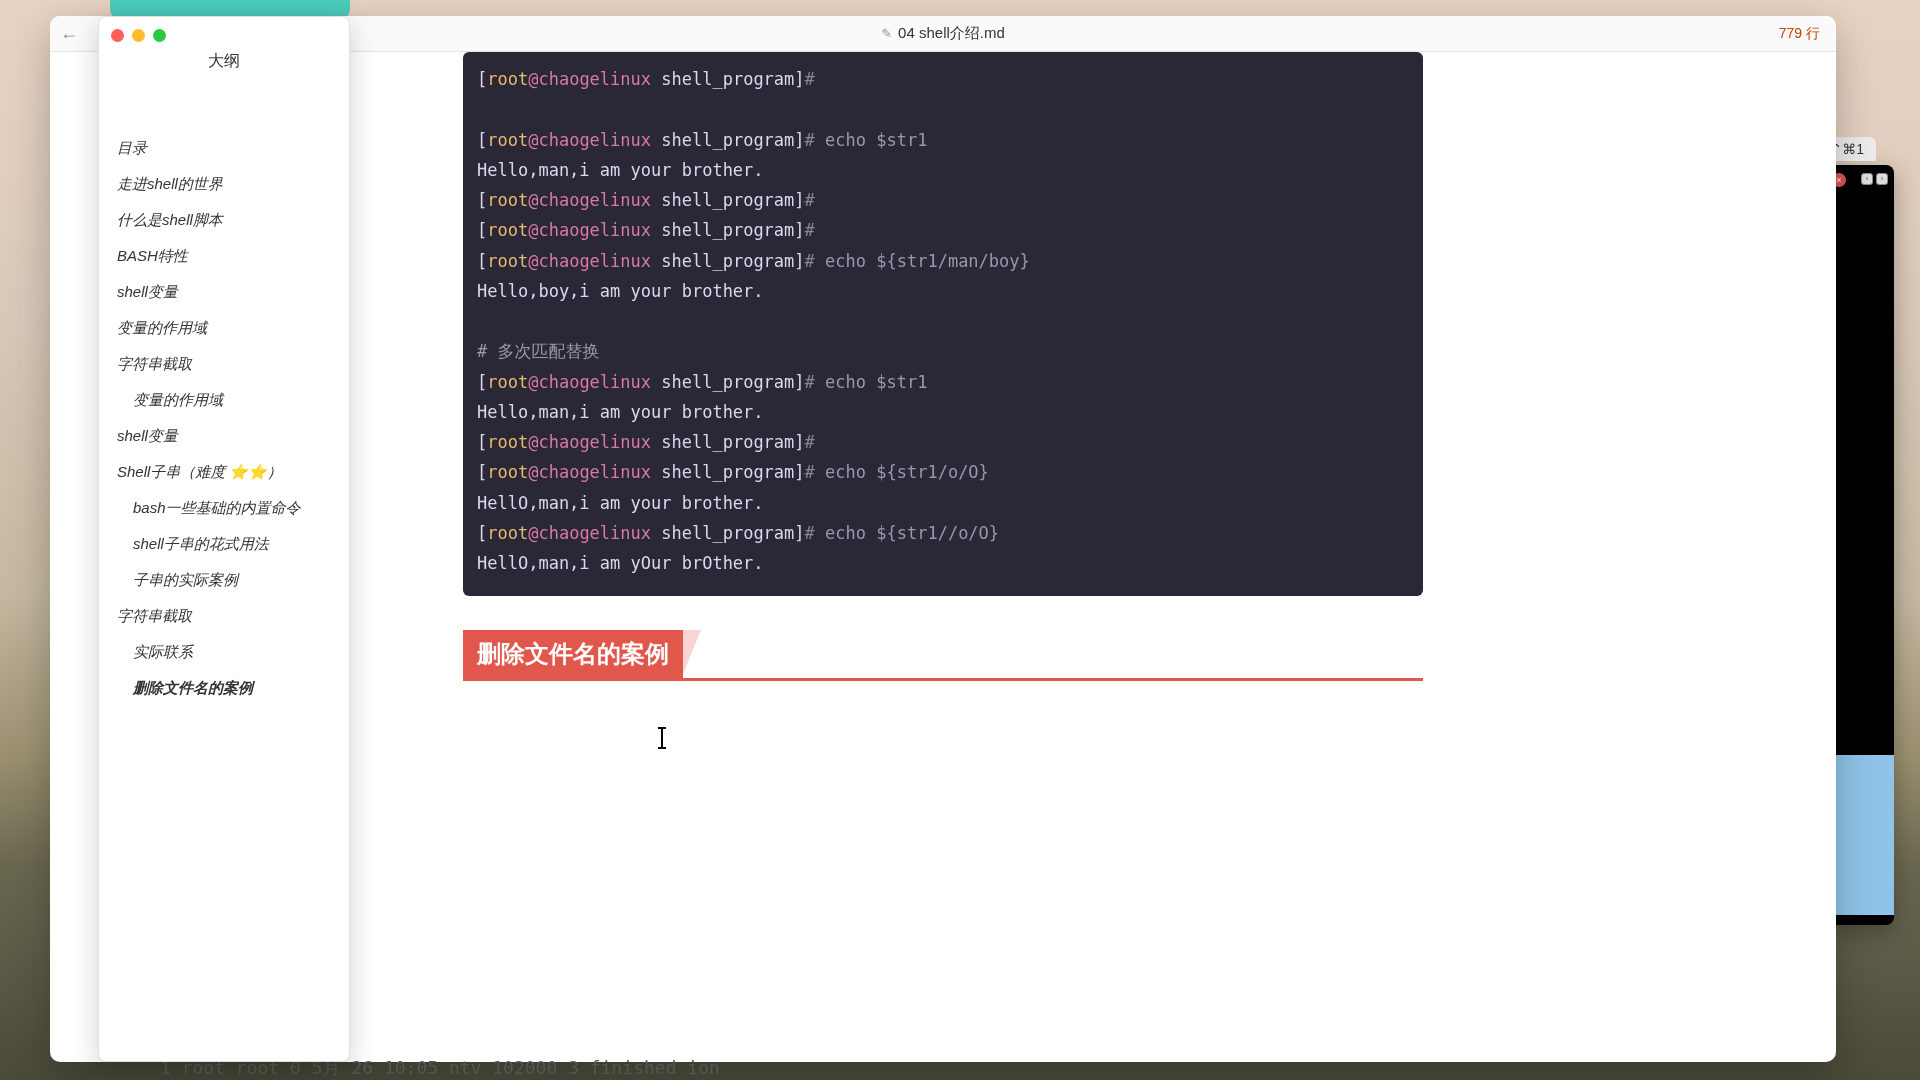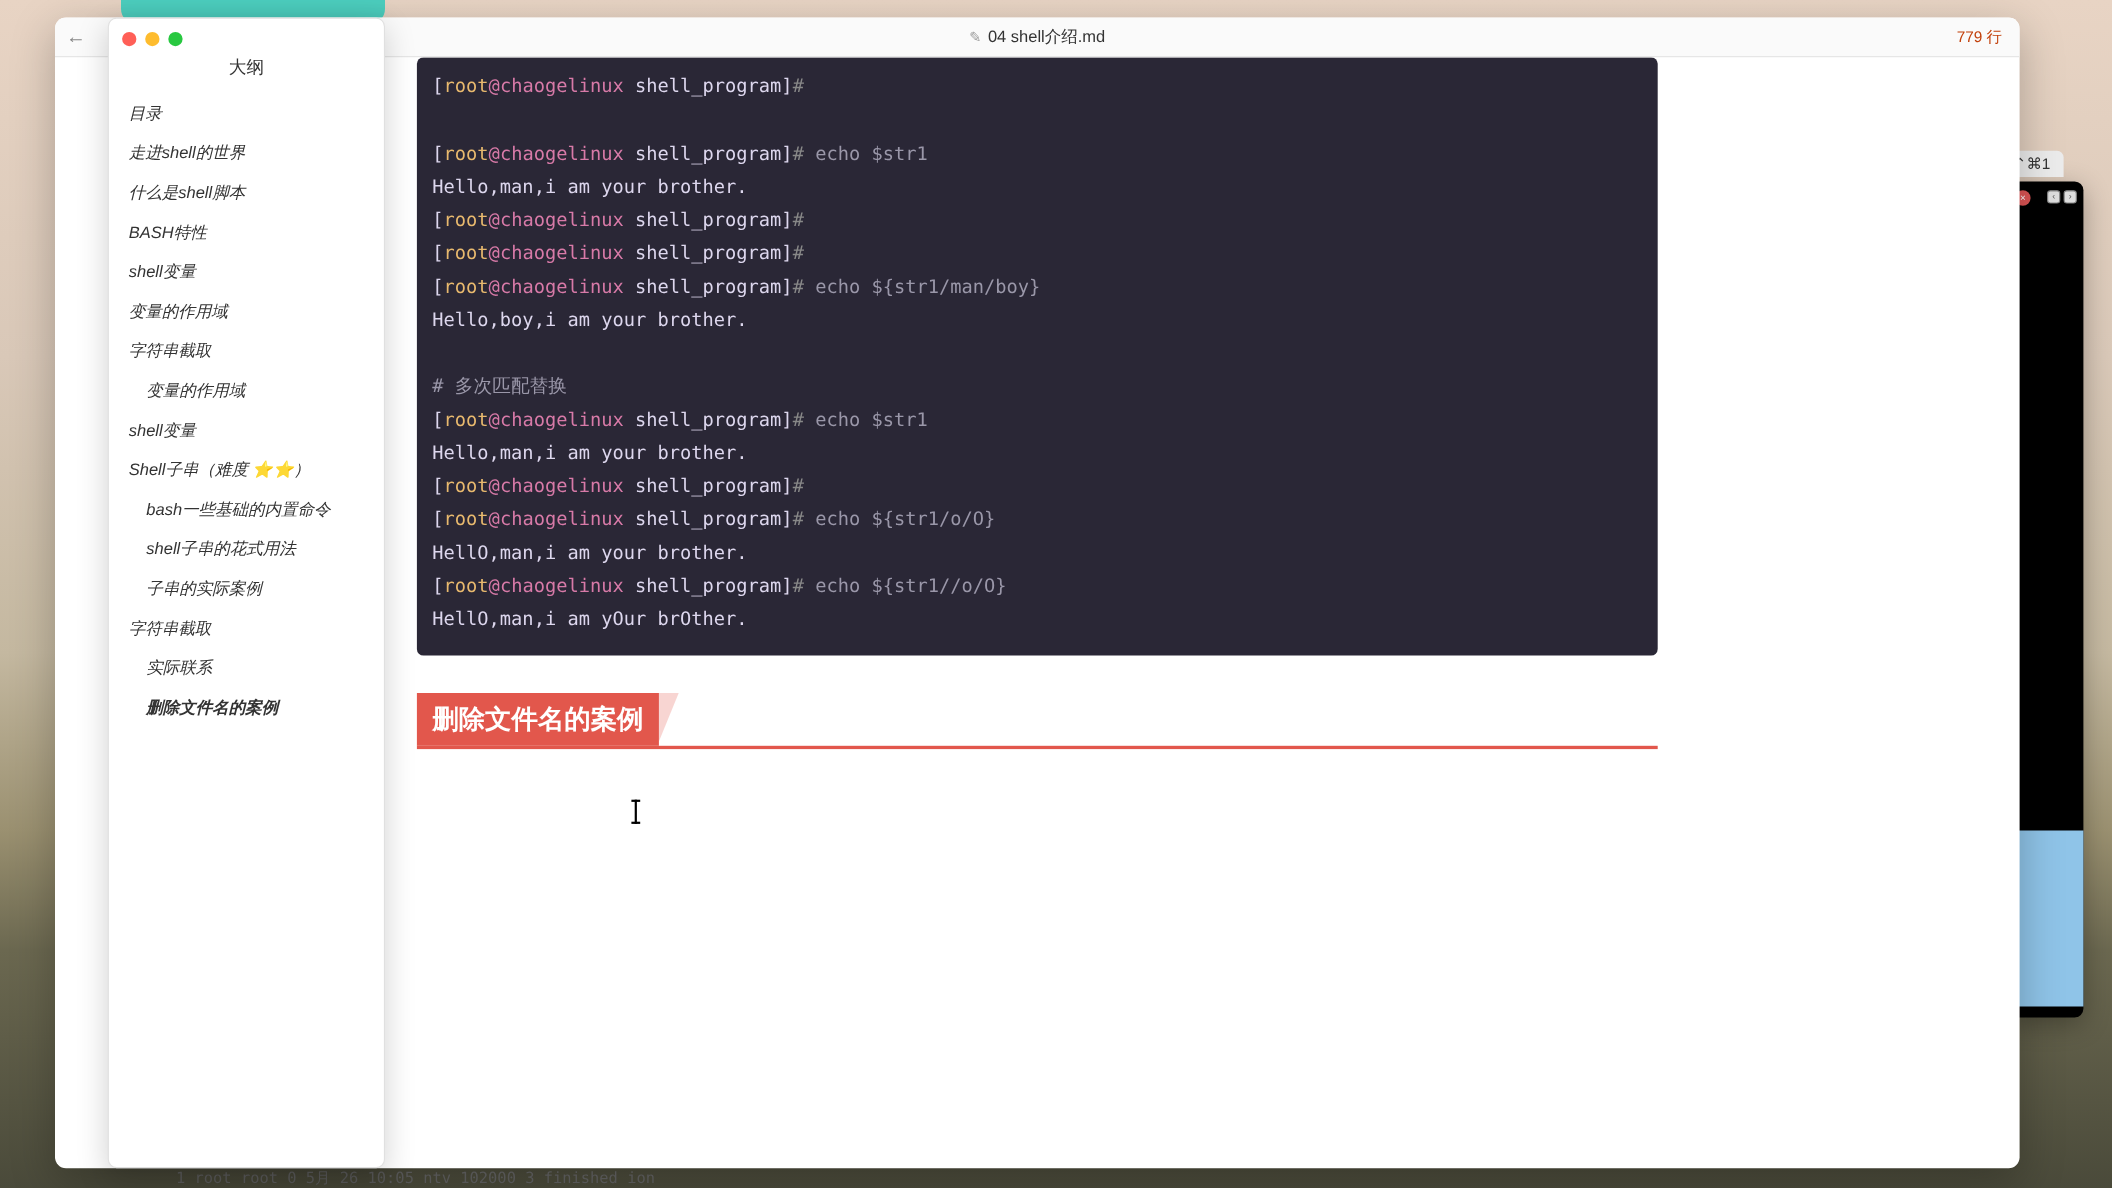--- a/index.html
+++ b/index.html
@@ -136,6 +136,7 @@
   z-index: 10;
   display: flex;
   flex-direction: column;
+  gap: 44px;
 }
 .traffic {
   position: absolute;

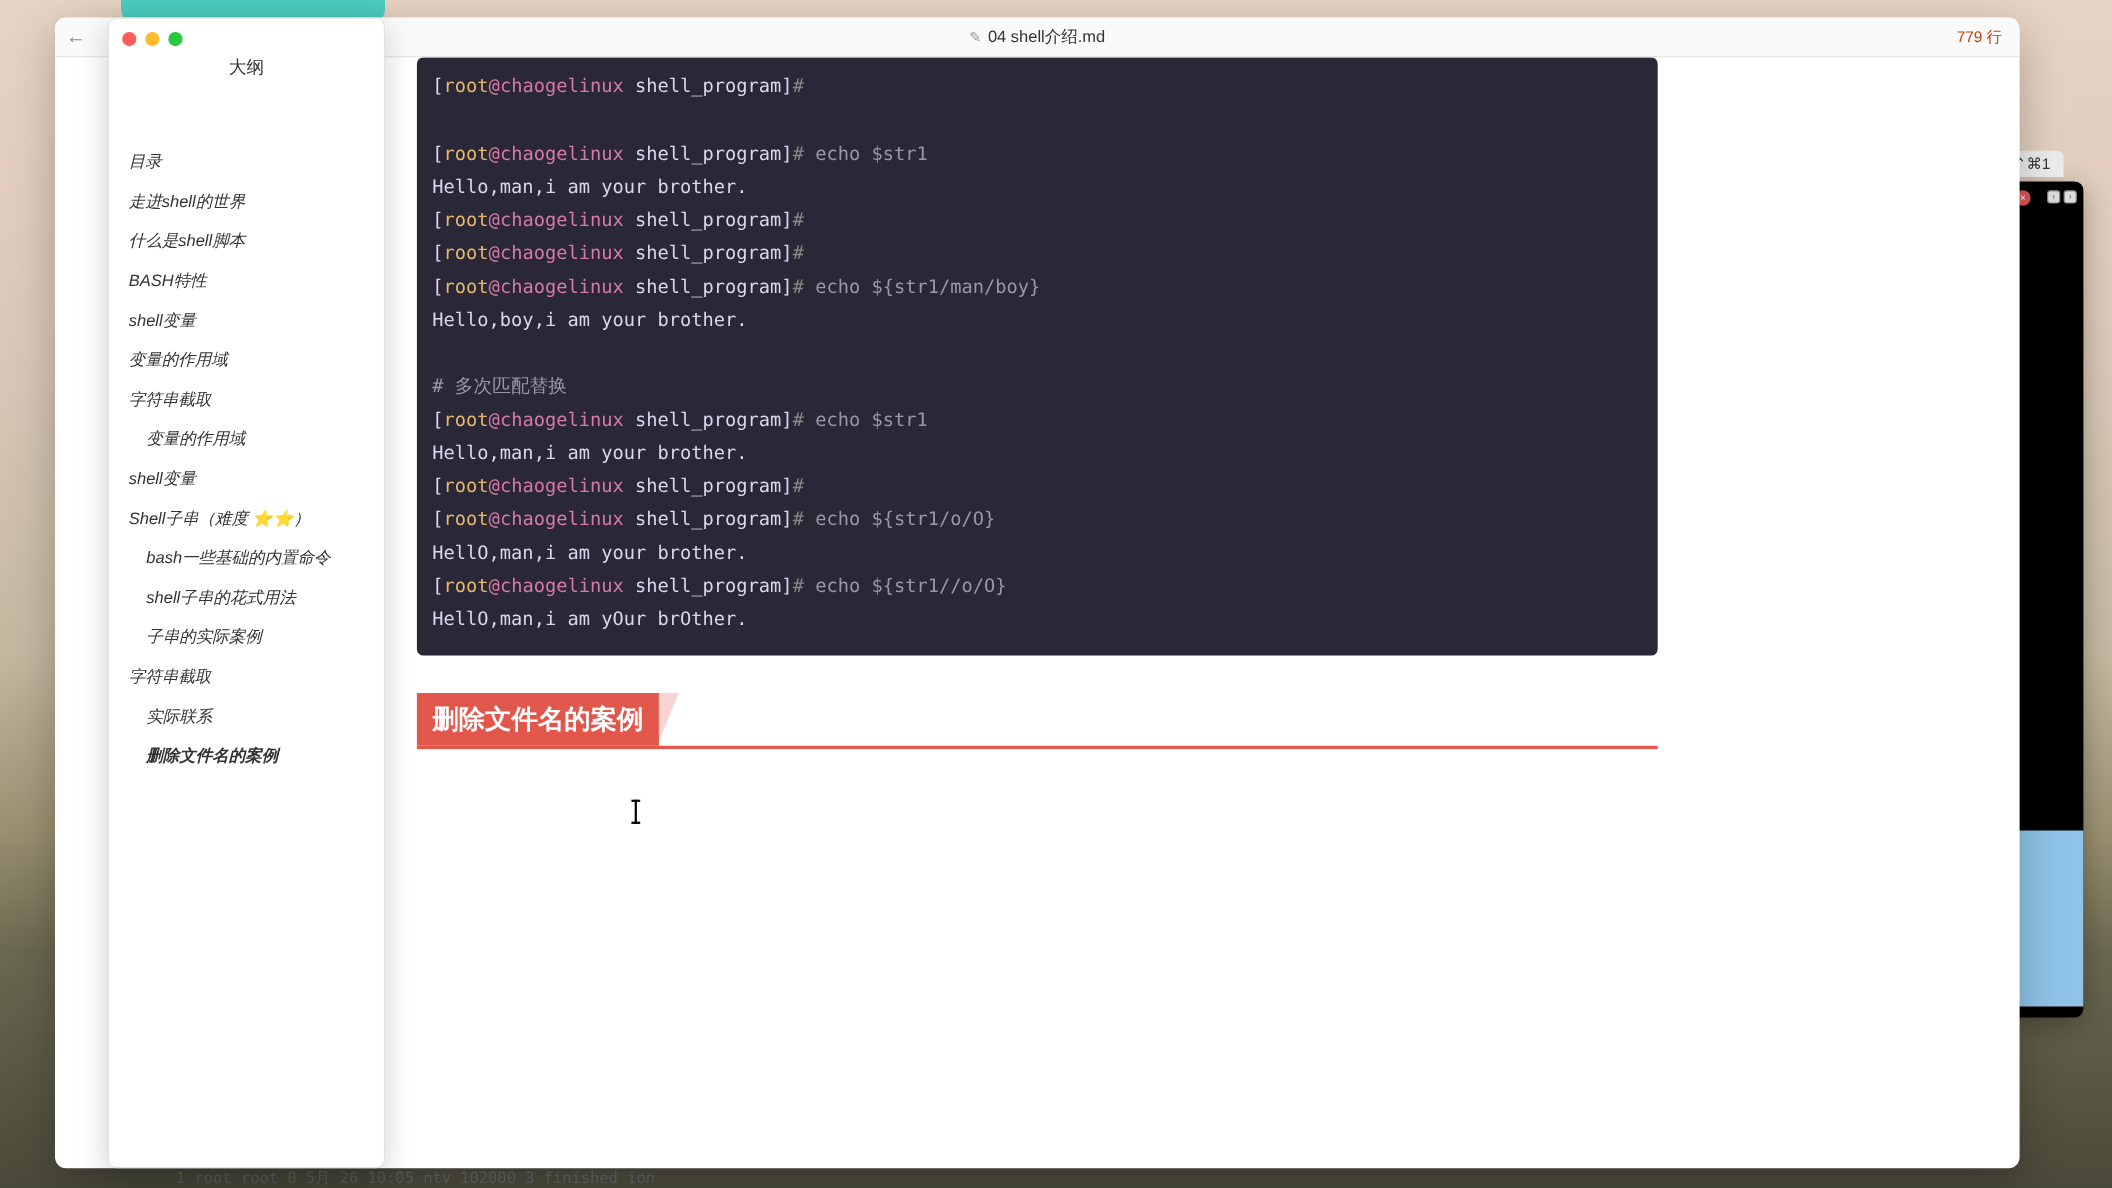--- a/index.html
+++ b/index.html
@@ -180,7 +180,7 @@
   overflow-y: auto;
 }
 .content-inner {
-  width: 1128px;
+  width: 960px;
   margin: 0 auto;
 }
 

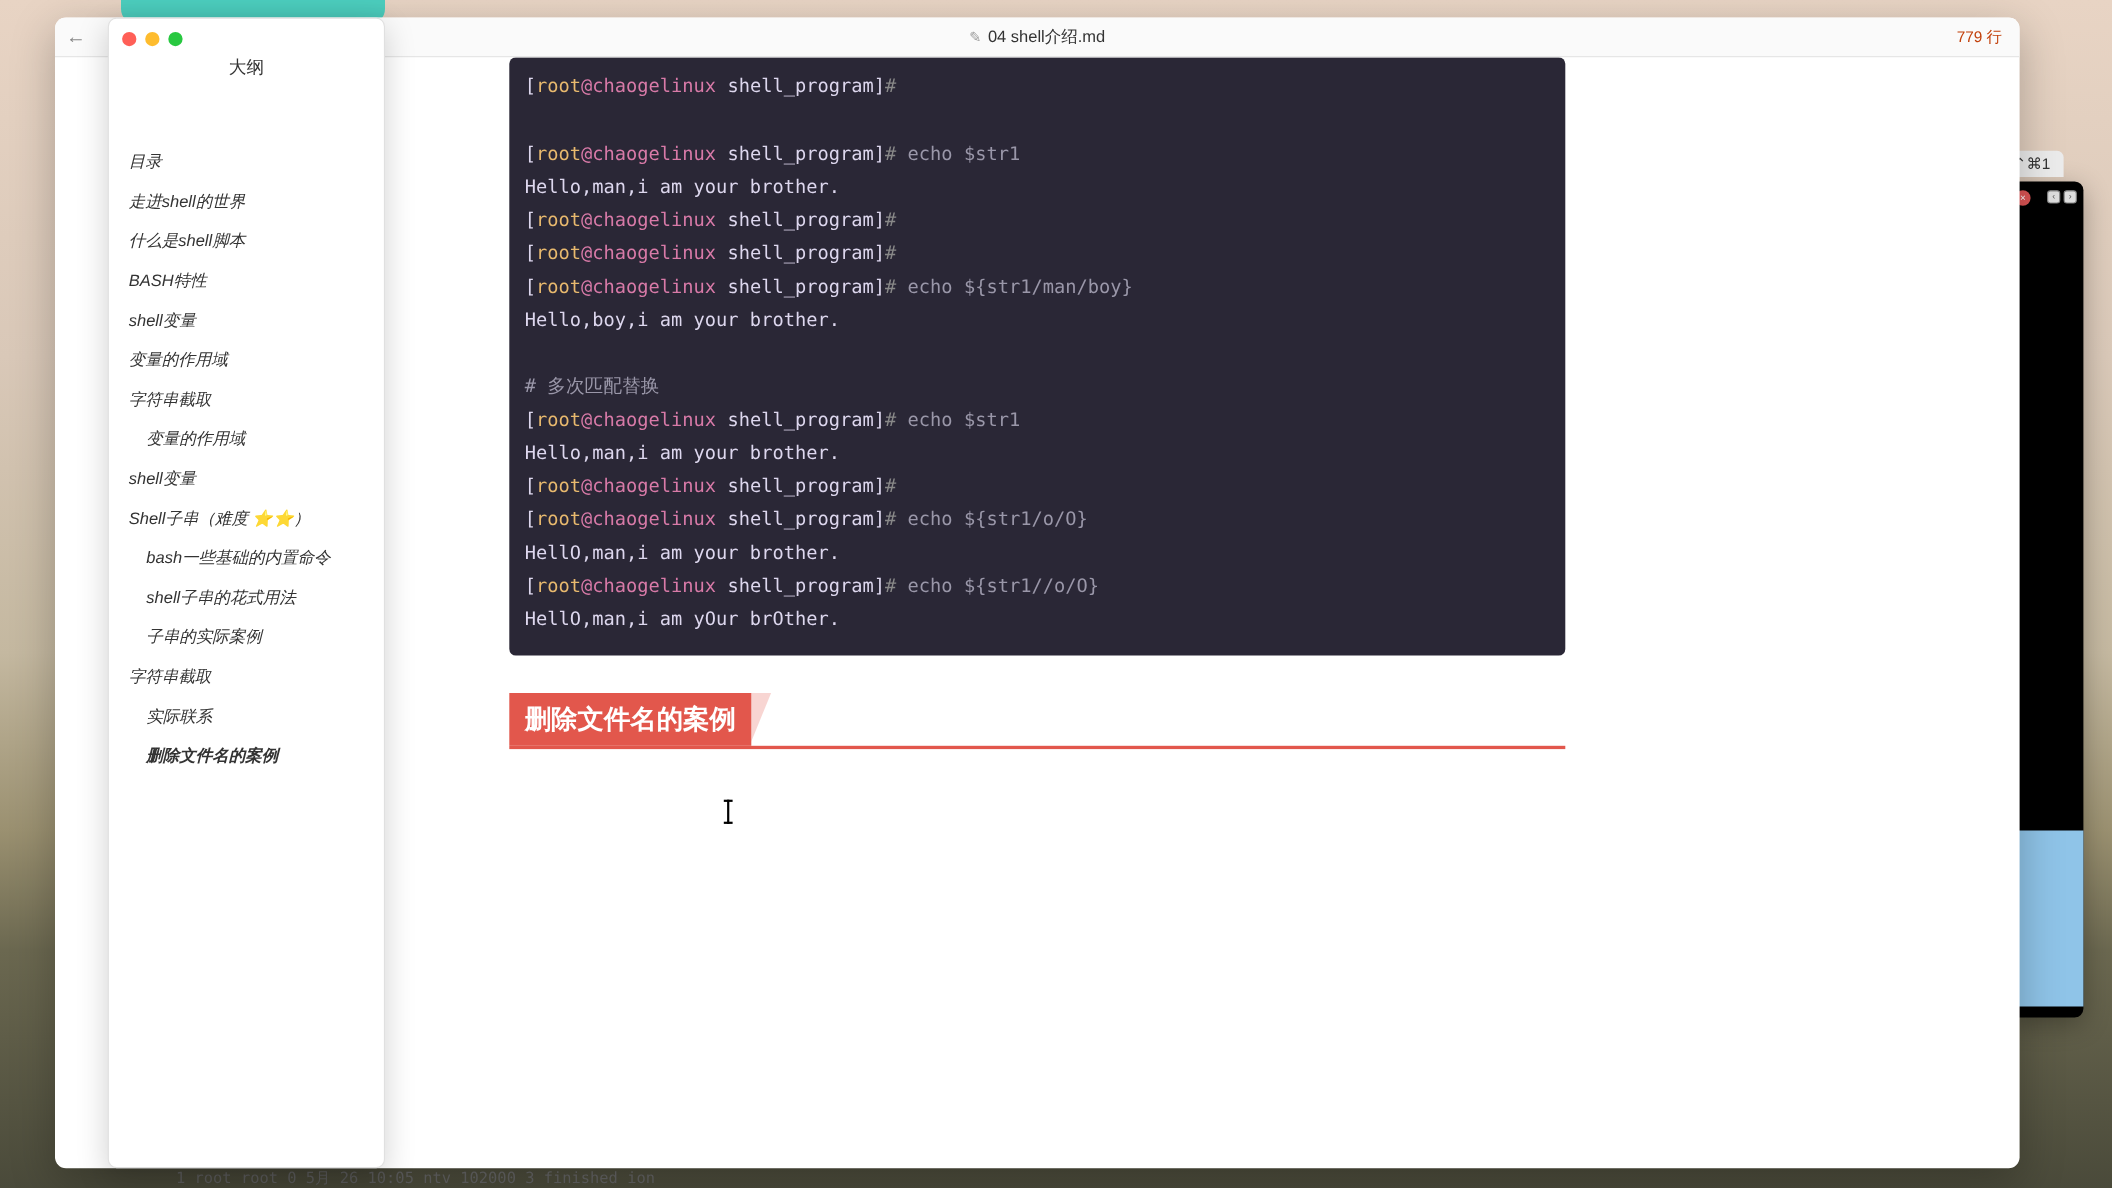--- a/index.html
+++ b/index.html
@@ -258,7 +258,7 @@
   position: absolute;
   bottom: 0; left: 160px;
   font-family: monospace;
-  font-size: 14px;
+  font-size: 18px;
   color: #555;
   white-space: nowrap;
 }

